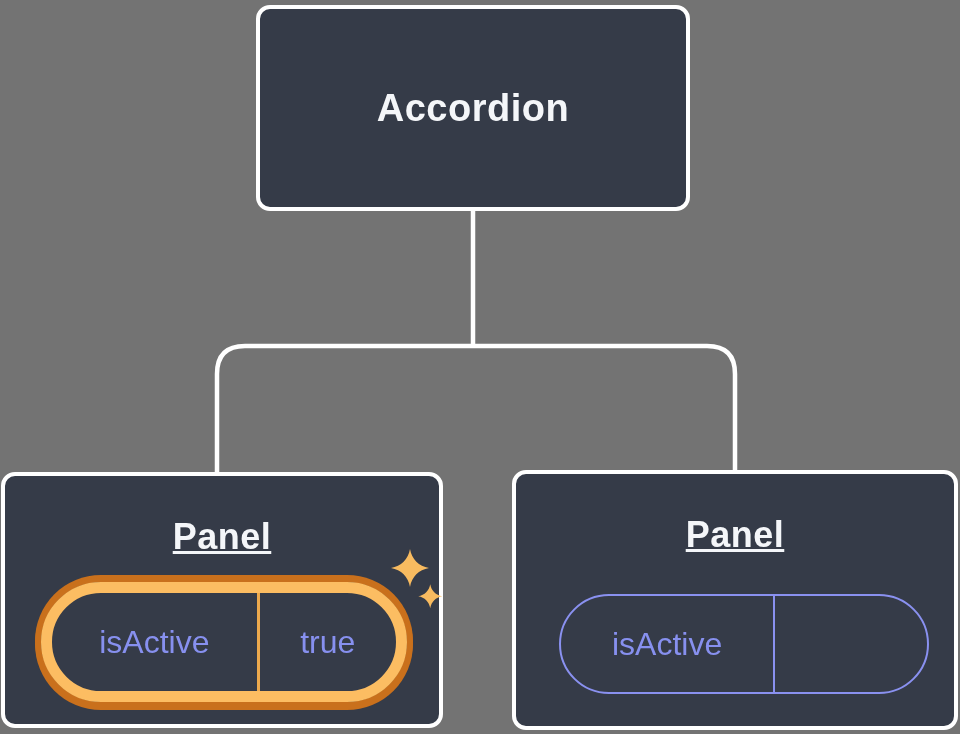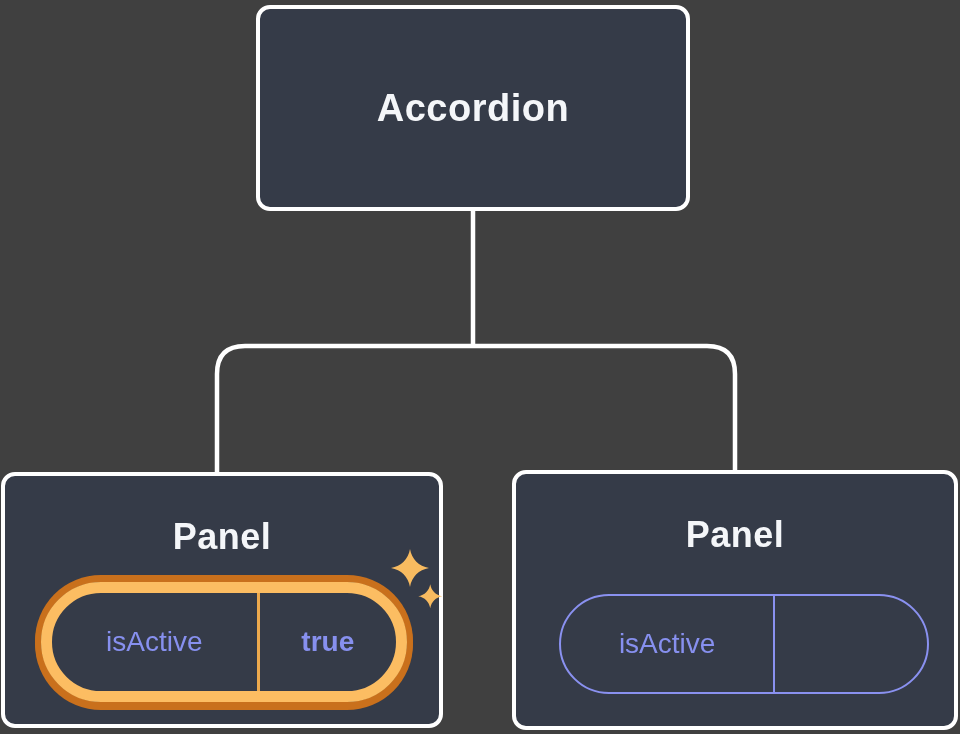--- a/index.html
+++ b/index.html
@@ -9,7 +9,7 @@
     position: relative;
     width: 960px;
     height: 734px;
-    background: #404040;
+    background: #737373;
     overflow: hidden;
   }
 

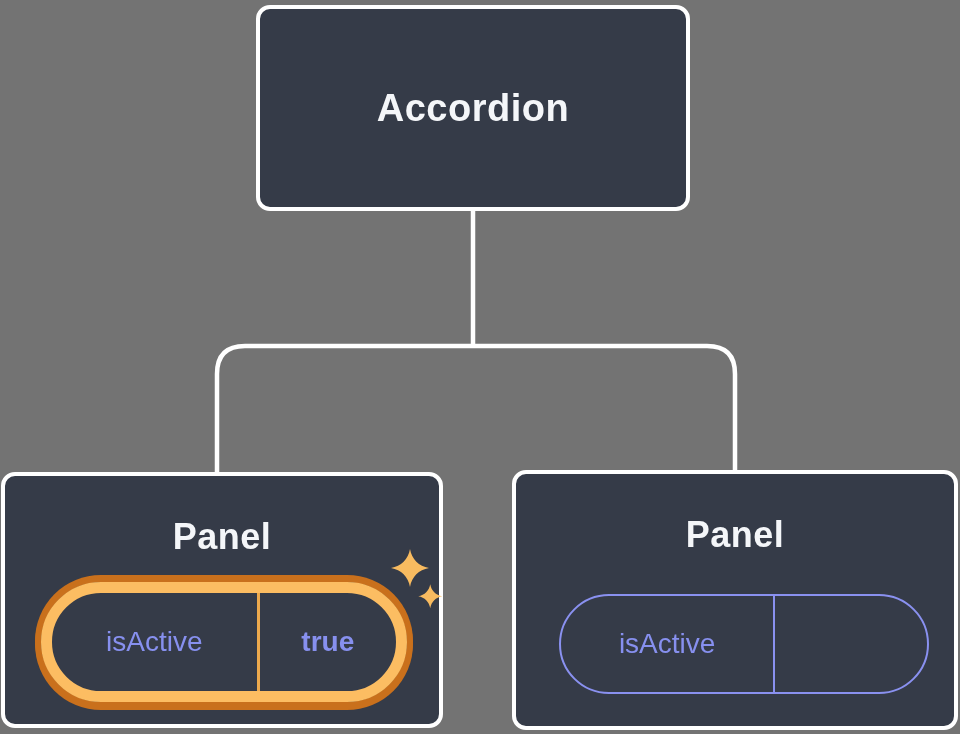--- a/index.html
+++ b/index.html
@@ -54,7 +54,7 @@
     left: 512px; top: 470px;
     width: 446px; height: 260px;
   }
-  .panel-title { top: 40px; font-size: 36px; }
+  .panel-title { top: 40px; font-size: 36px; text-decoration: underline; }
 
   .prop-pill {
     position: absolute;

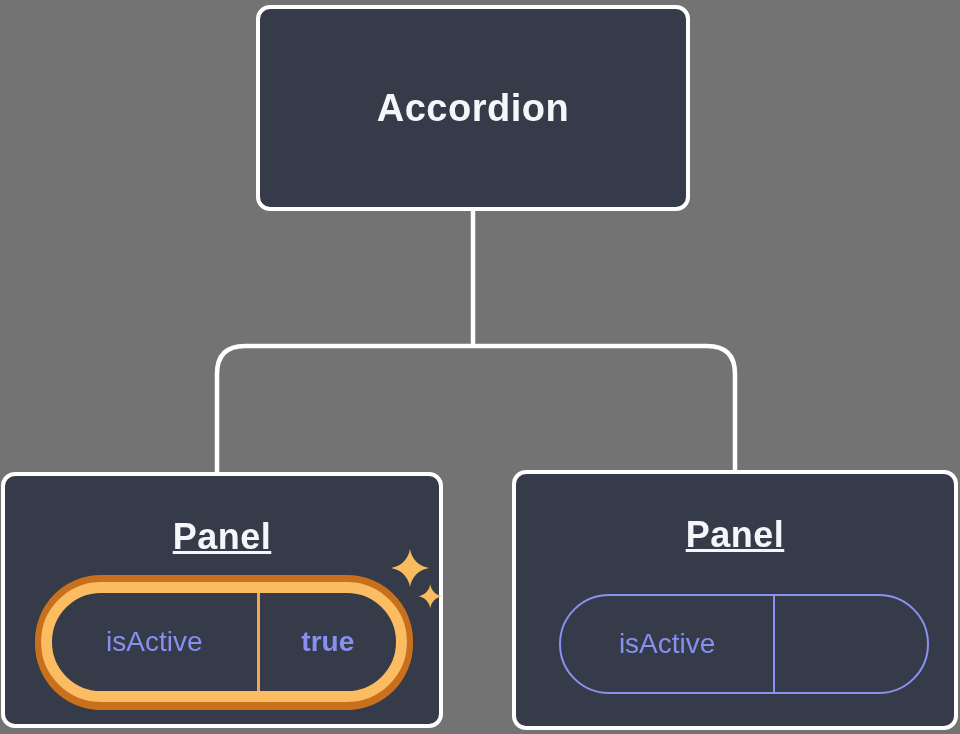--- a/index.html
+++ b/index.html
@@ -62,7 +62,7 @@
     border-radius: 999px;
     display: flex;
     align-items: stretch;
-    font-size: 28px;
+    font-size: 32px;
     color: #8790ef;
   }
 

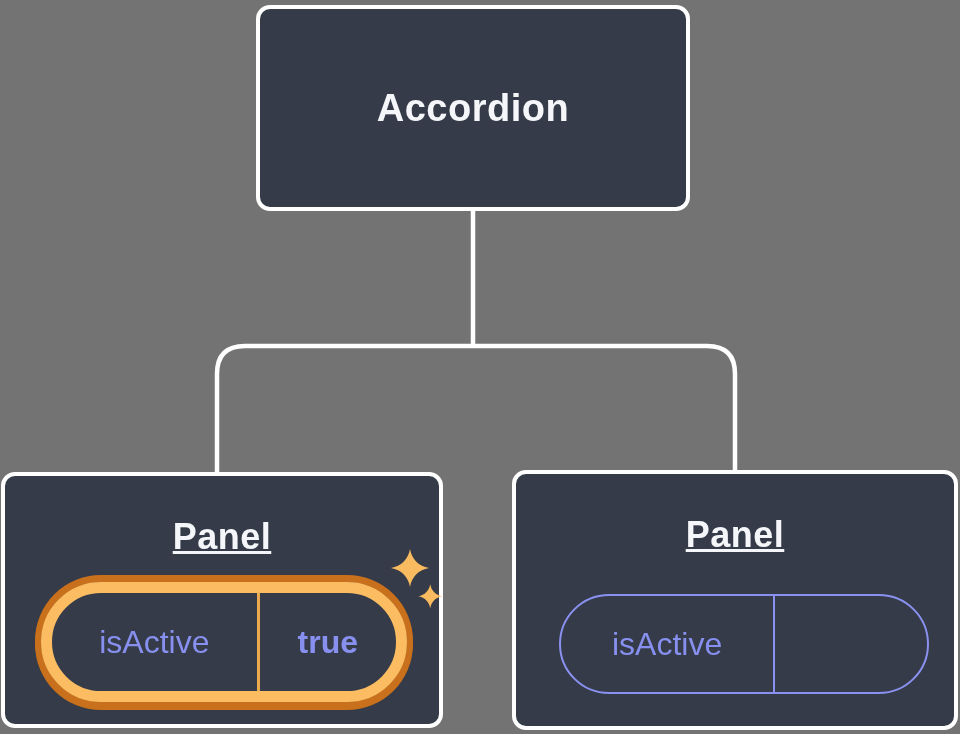--- a/index.html
+++ b/index.html
@@ -81,7 +81,7 @@
     background: transparent;
   }
   #pill-active .cell-name  { width: 60%; }
-  #pill-active .cell-value { width: 40%; font-weight: 700; }
+  #pill-active .cell-value { width: 40%; font-weight: 400; }
   #pill-active .pill-divider {
     width: 3px;
     background: #eda94d;

